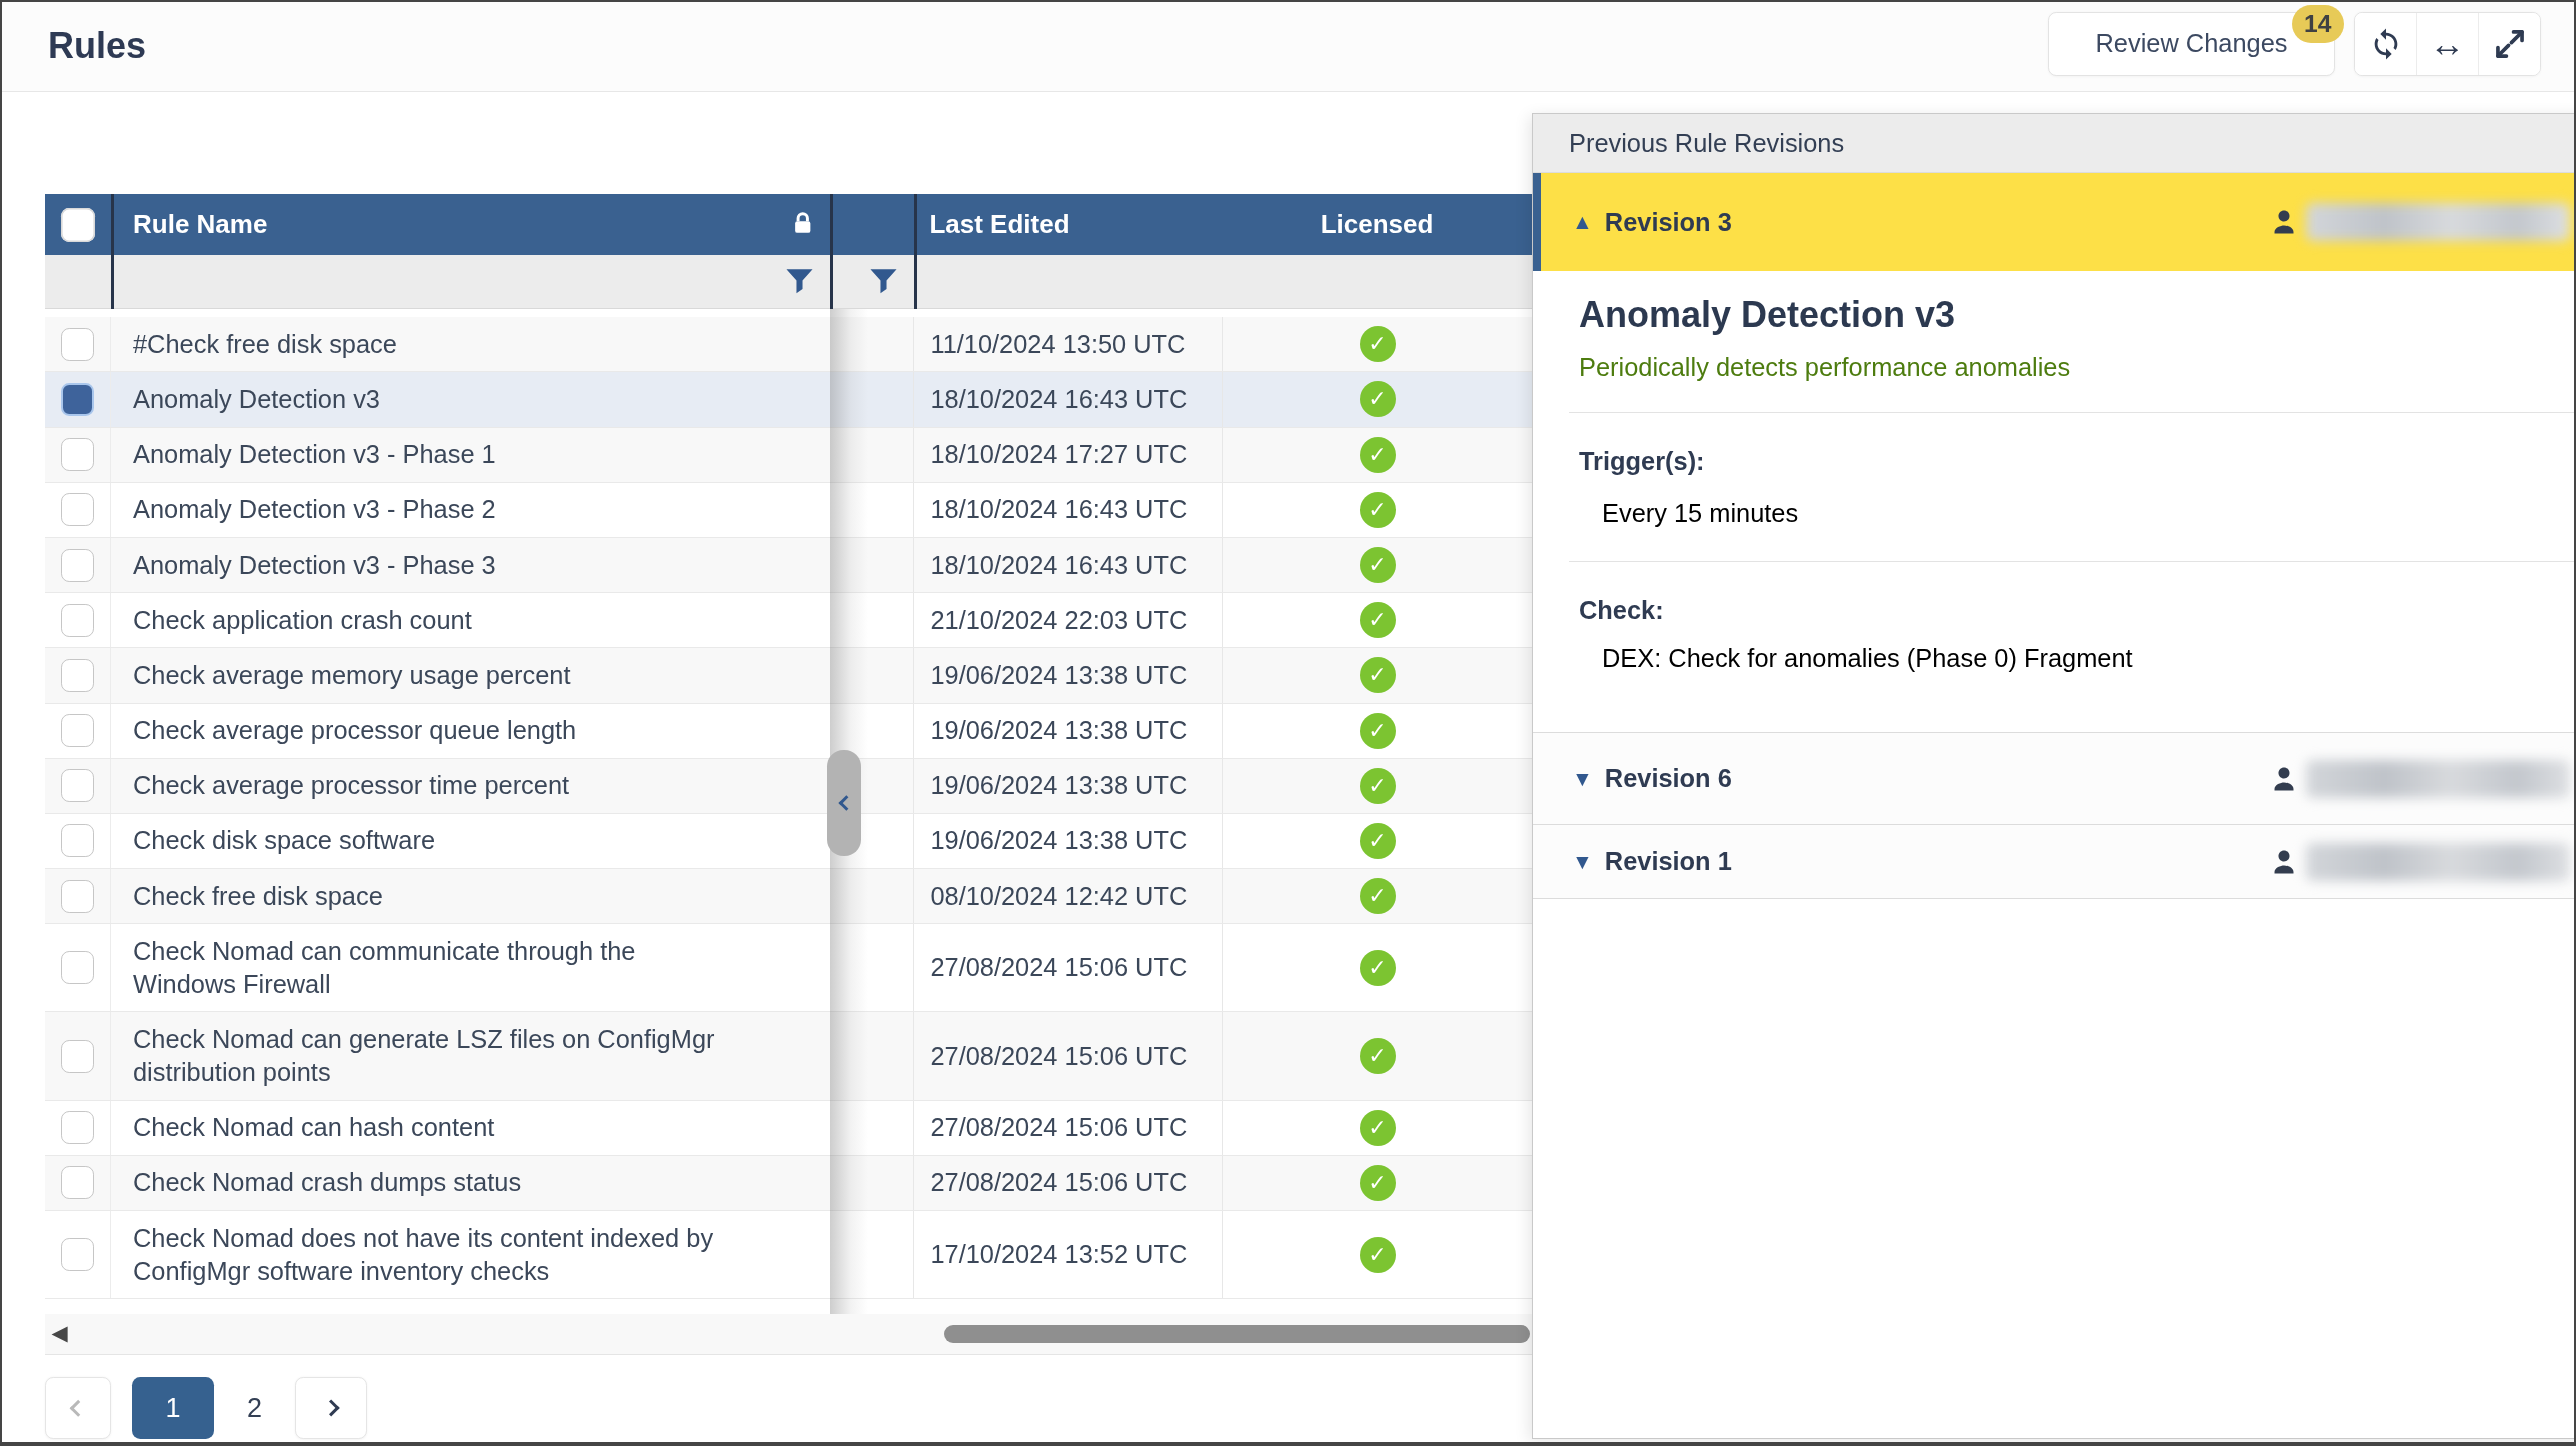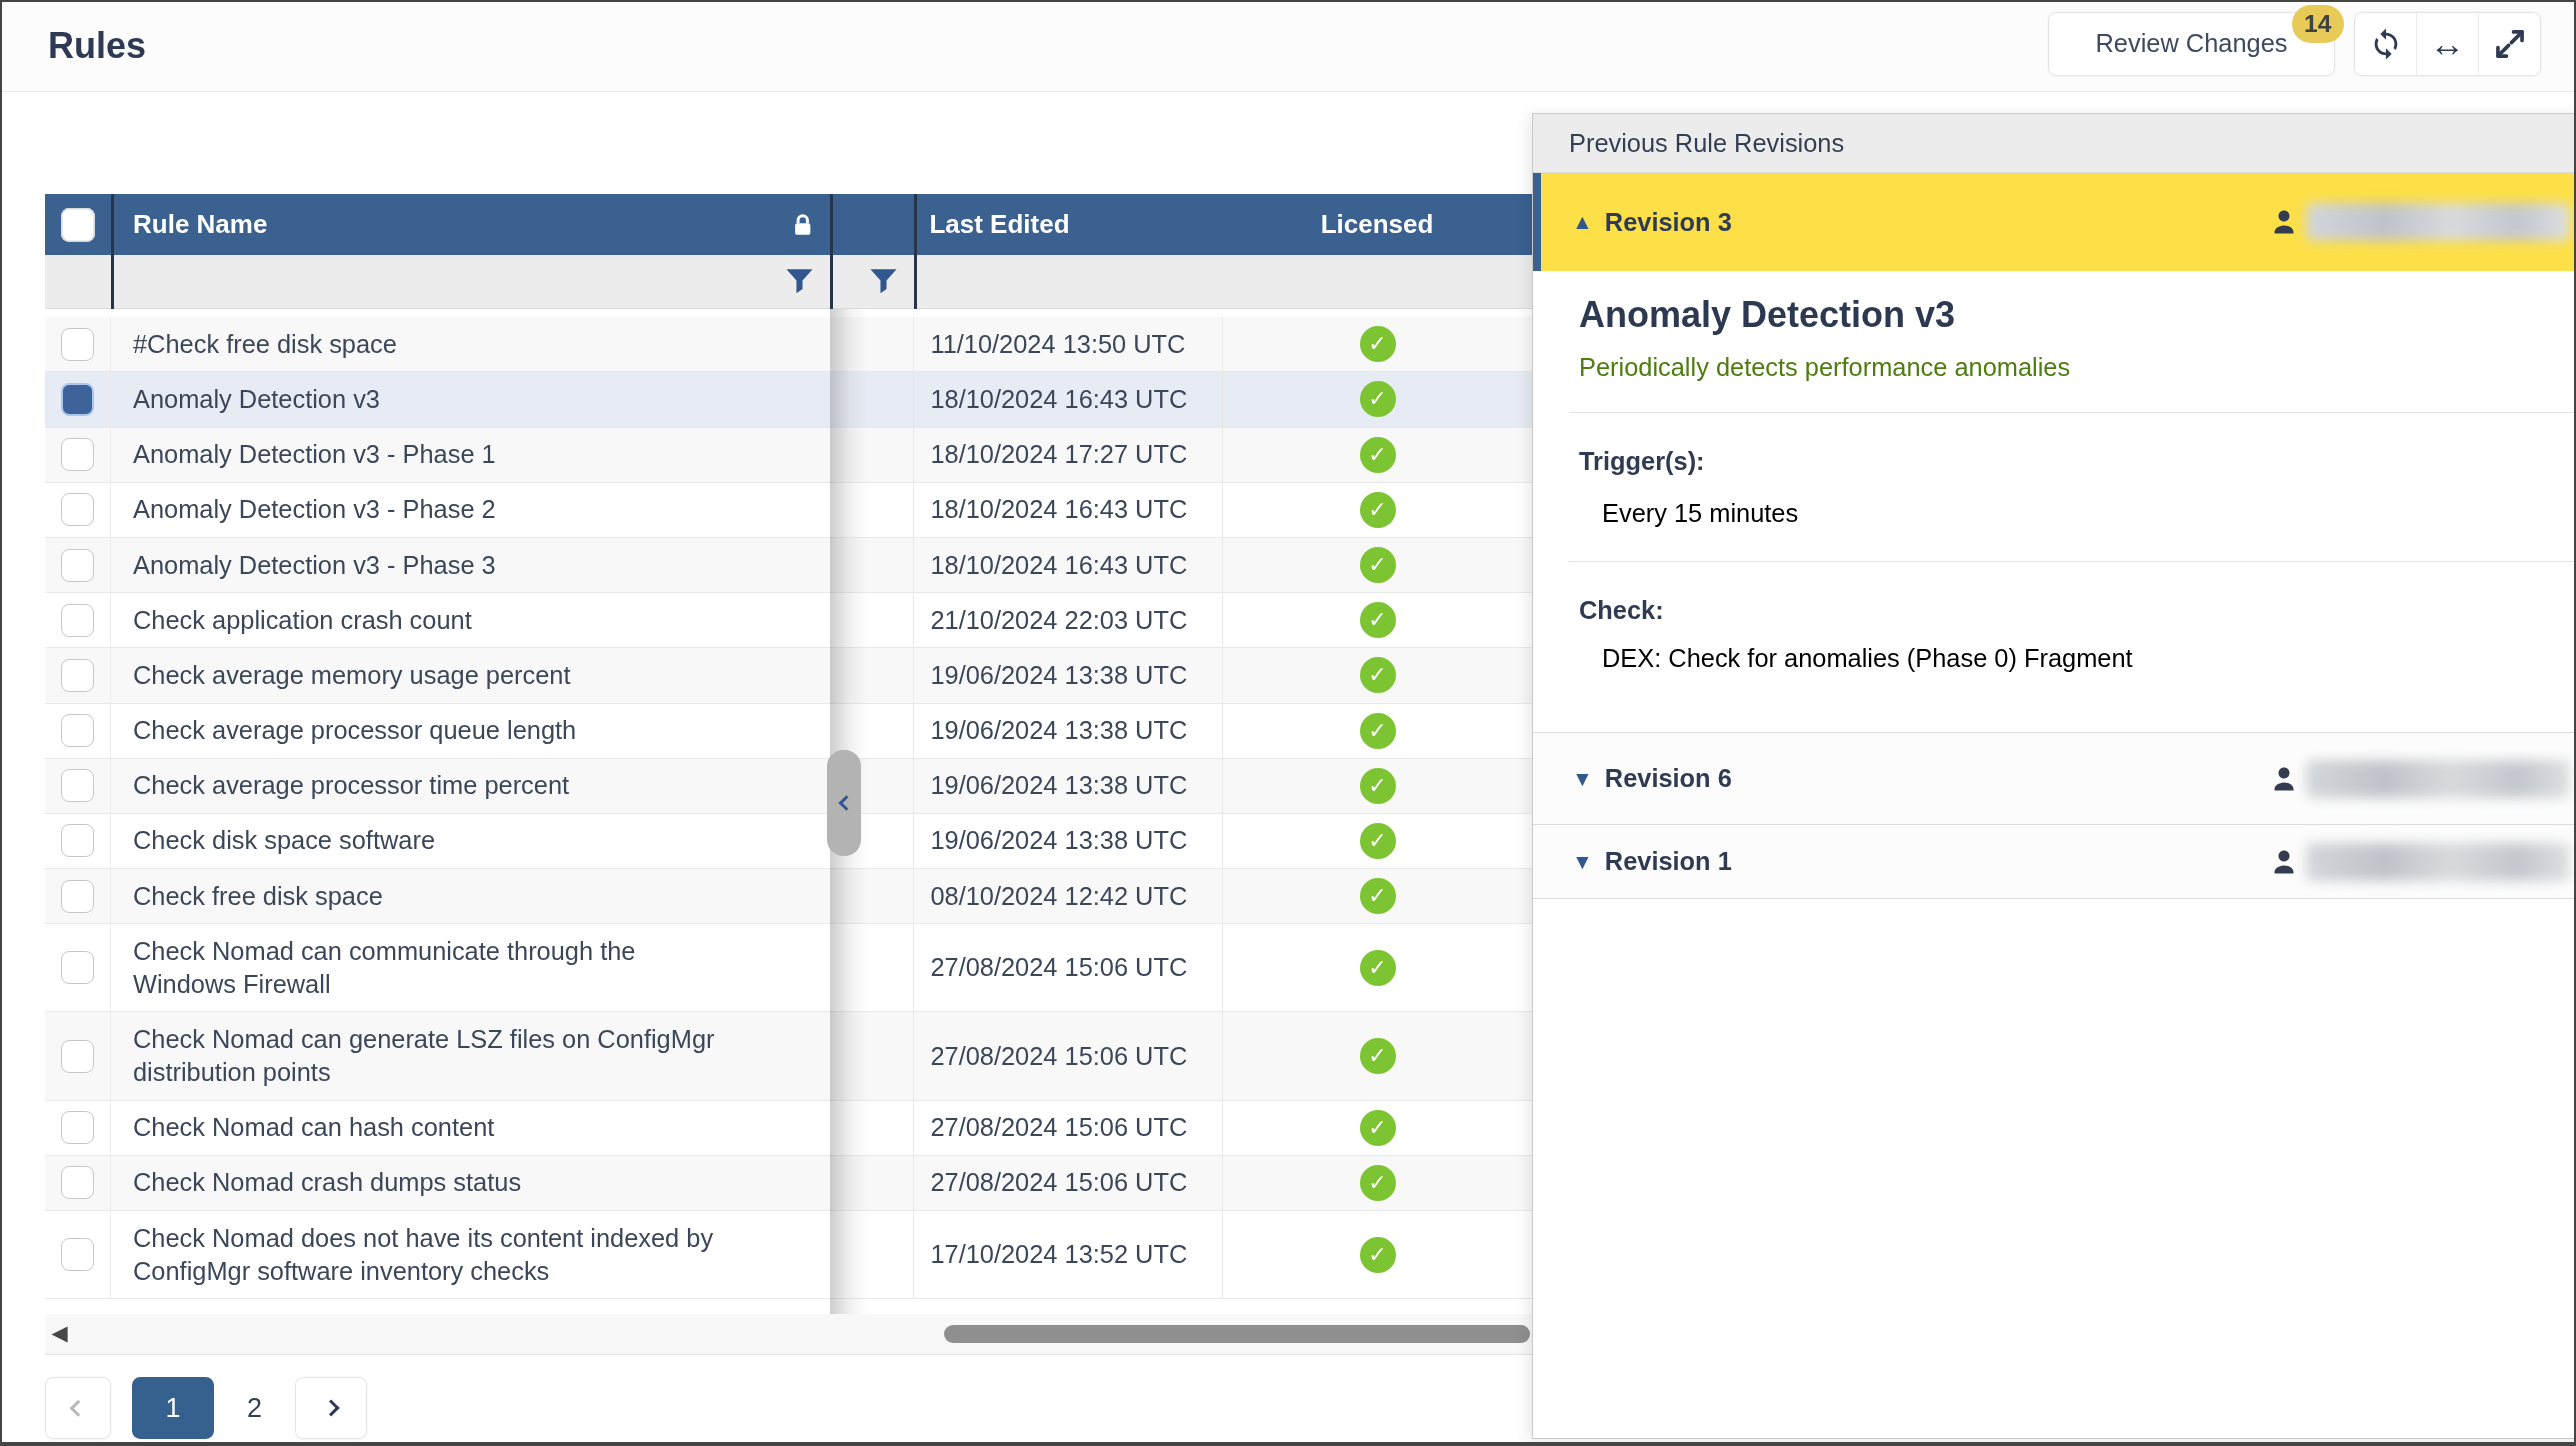--- a/index.html
+++ b/index.html
@@ -32,7 +32,7 @@
   .g-filter { display:flex; height:54px; background:#ececec; border-bottom:0.8px solid #d9d9d9; align-items:center; }
   .g-spacer { height:8.2px; background:#fff; }
   .c-check { width:66px; display:flex; align-items:center; justify-content:center; flex:none; }
-  .c-name  { width:718px; padding-left:22px; flex:none; display:flex; align-items:flex-end; }
+  .c-name  { width:718px; padding-left:22px; flex:none; display:flex; align-items:flex-start; }
   .c-gap   { width:84px; flex:none; display:flex; align-items:center; }
   .c-date  { width:309px; flex:none; padding-left:16.4px; }
   .c-lic   { width:310px; flex:none; display:flex; align-items:center; justify-content:center; }

